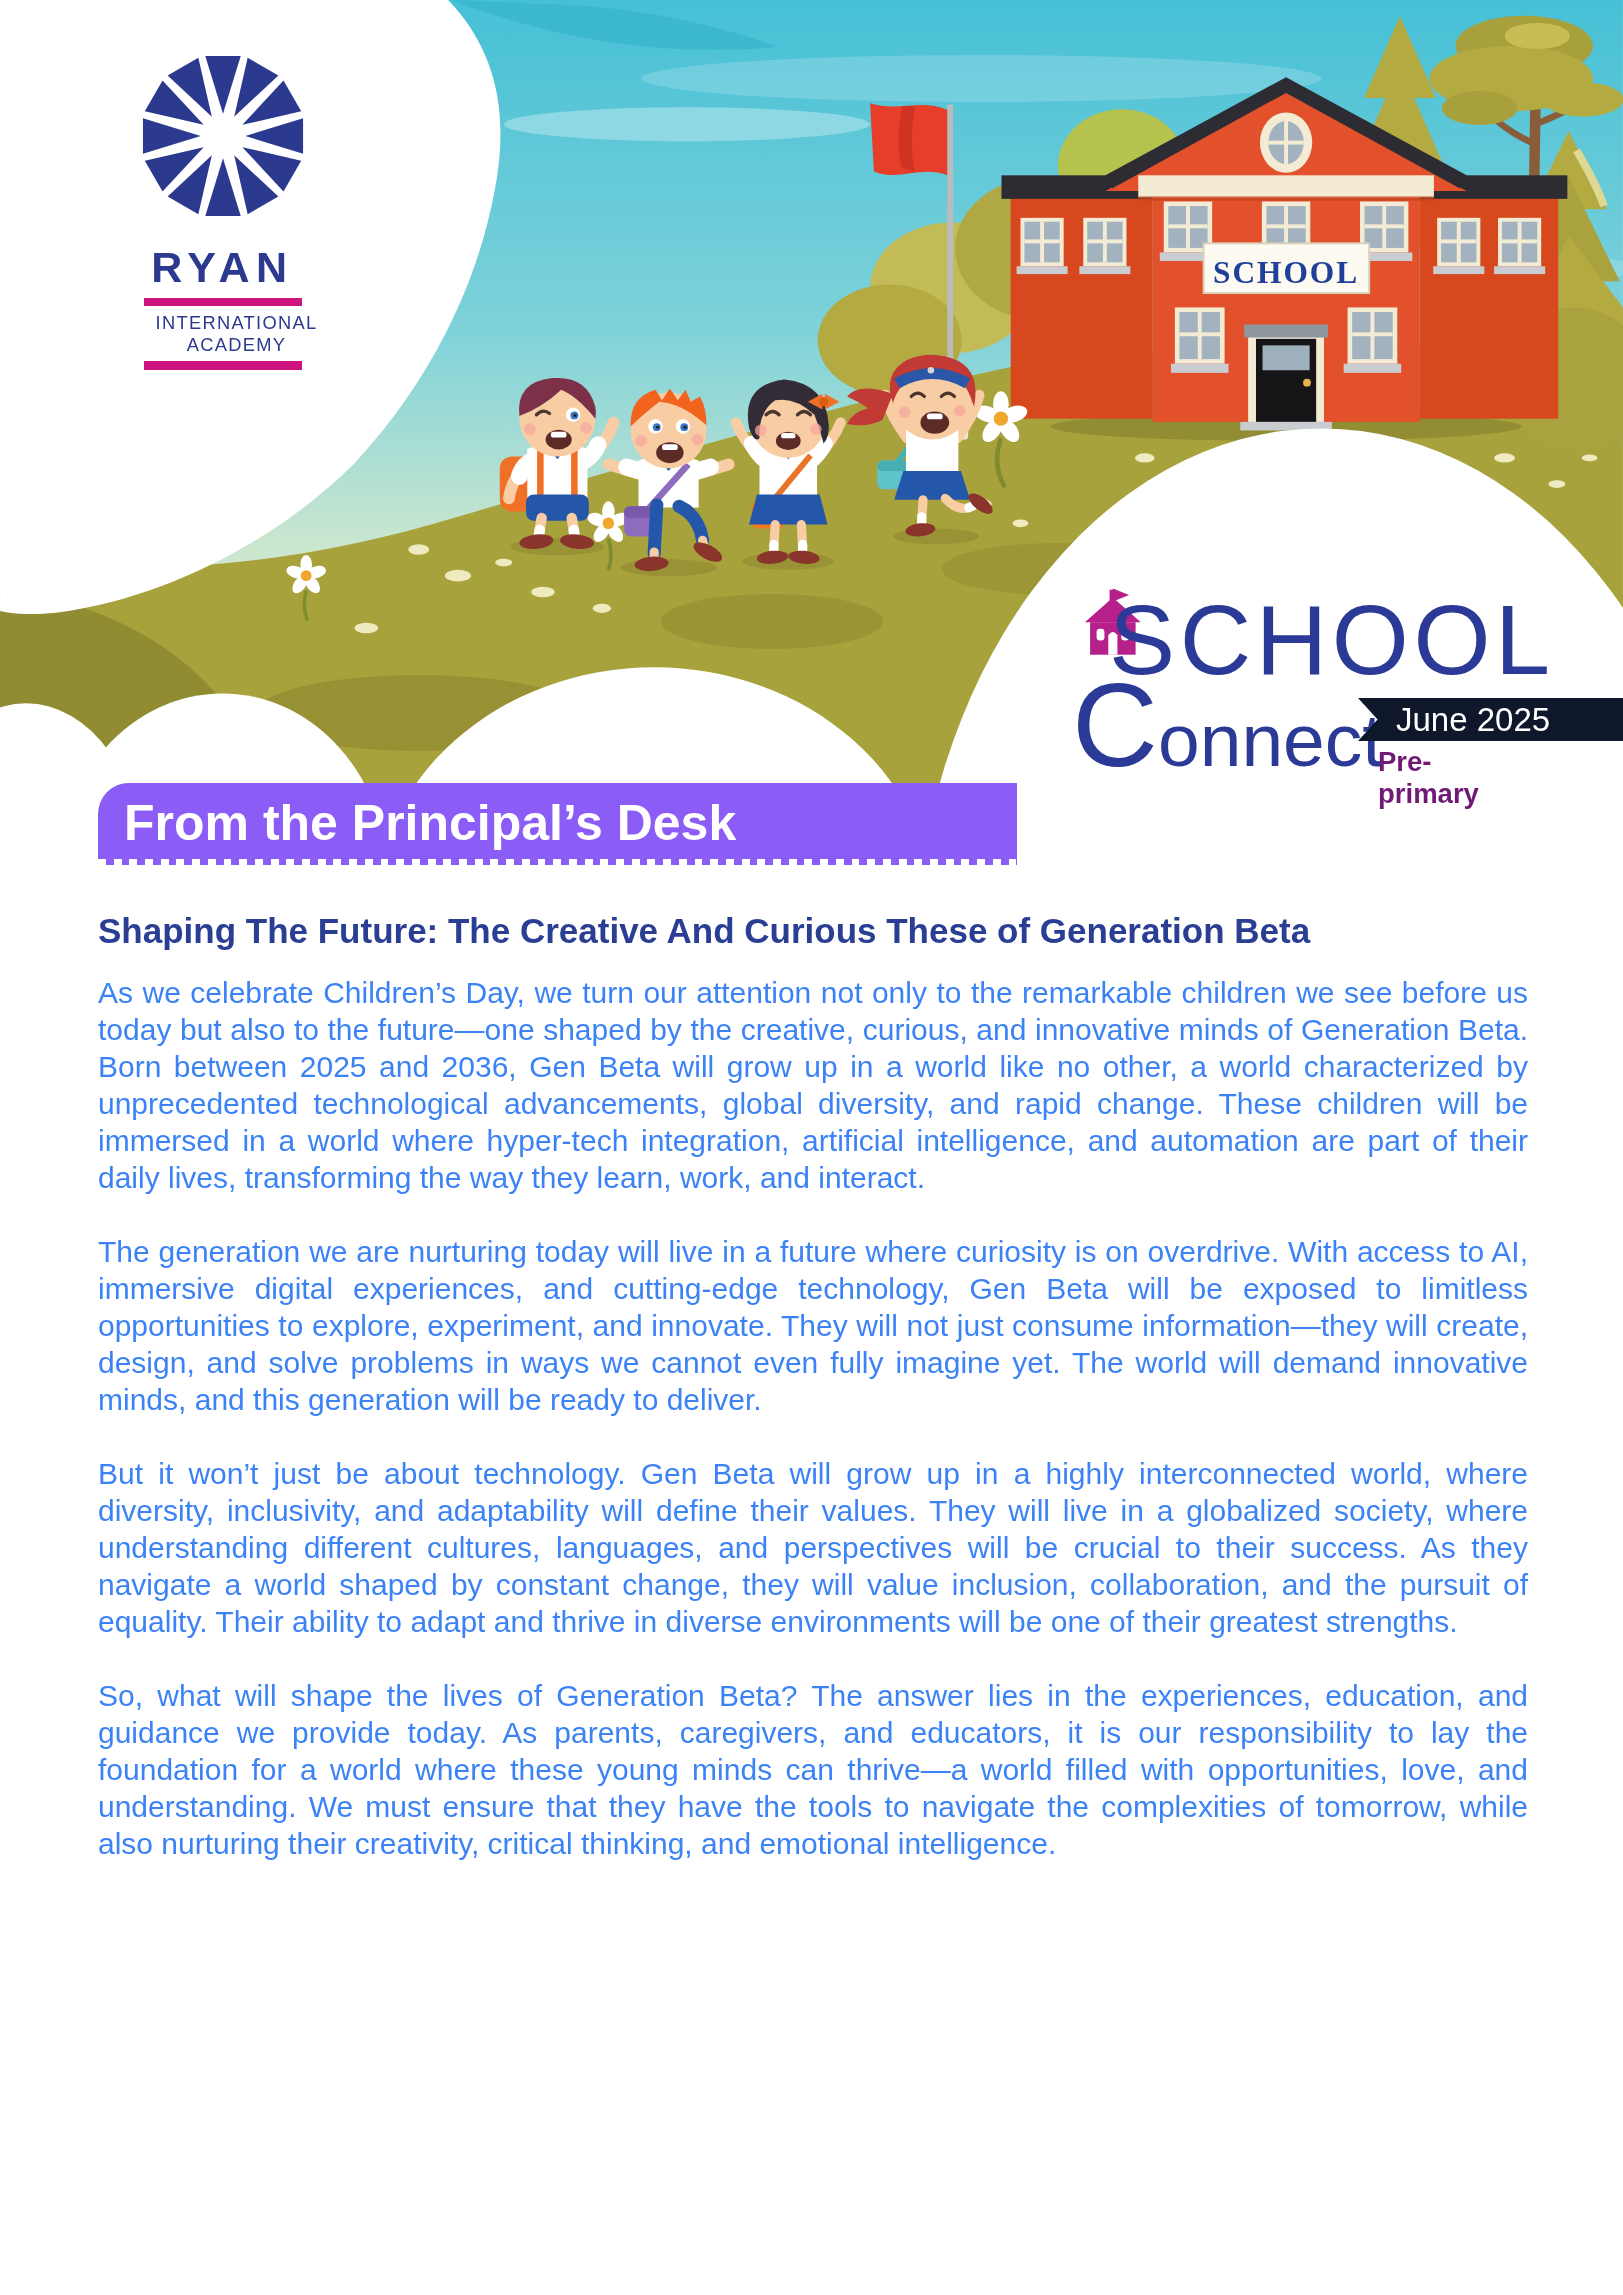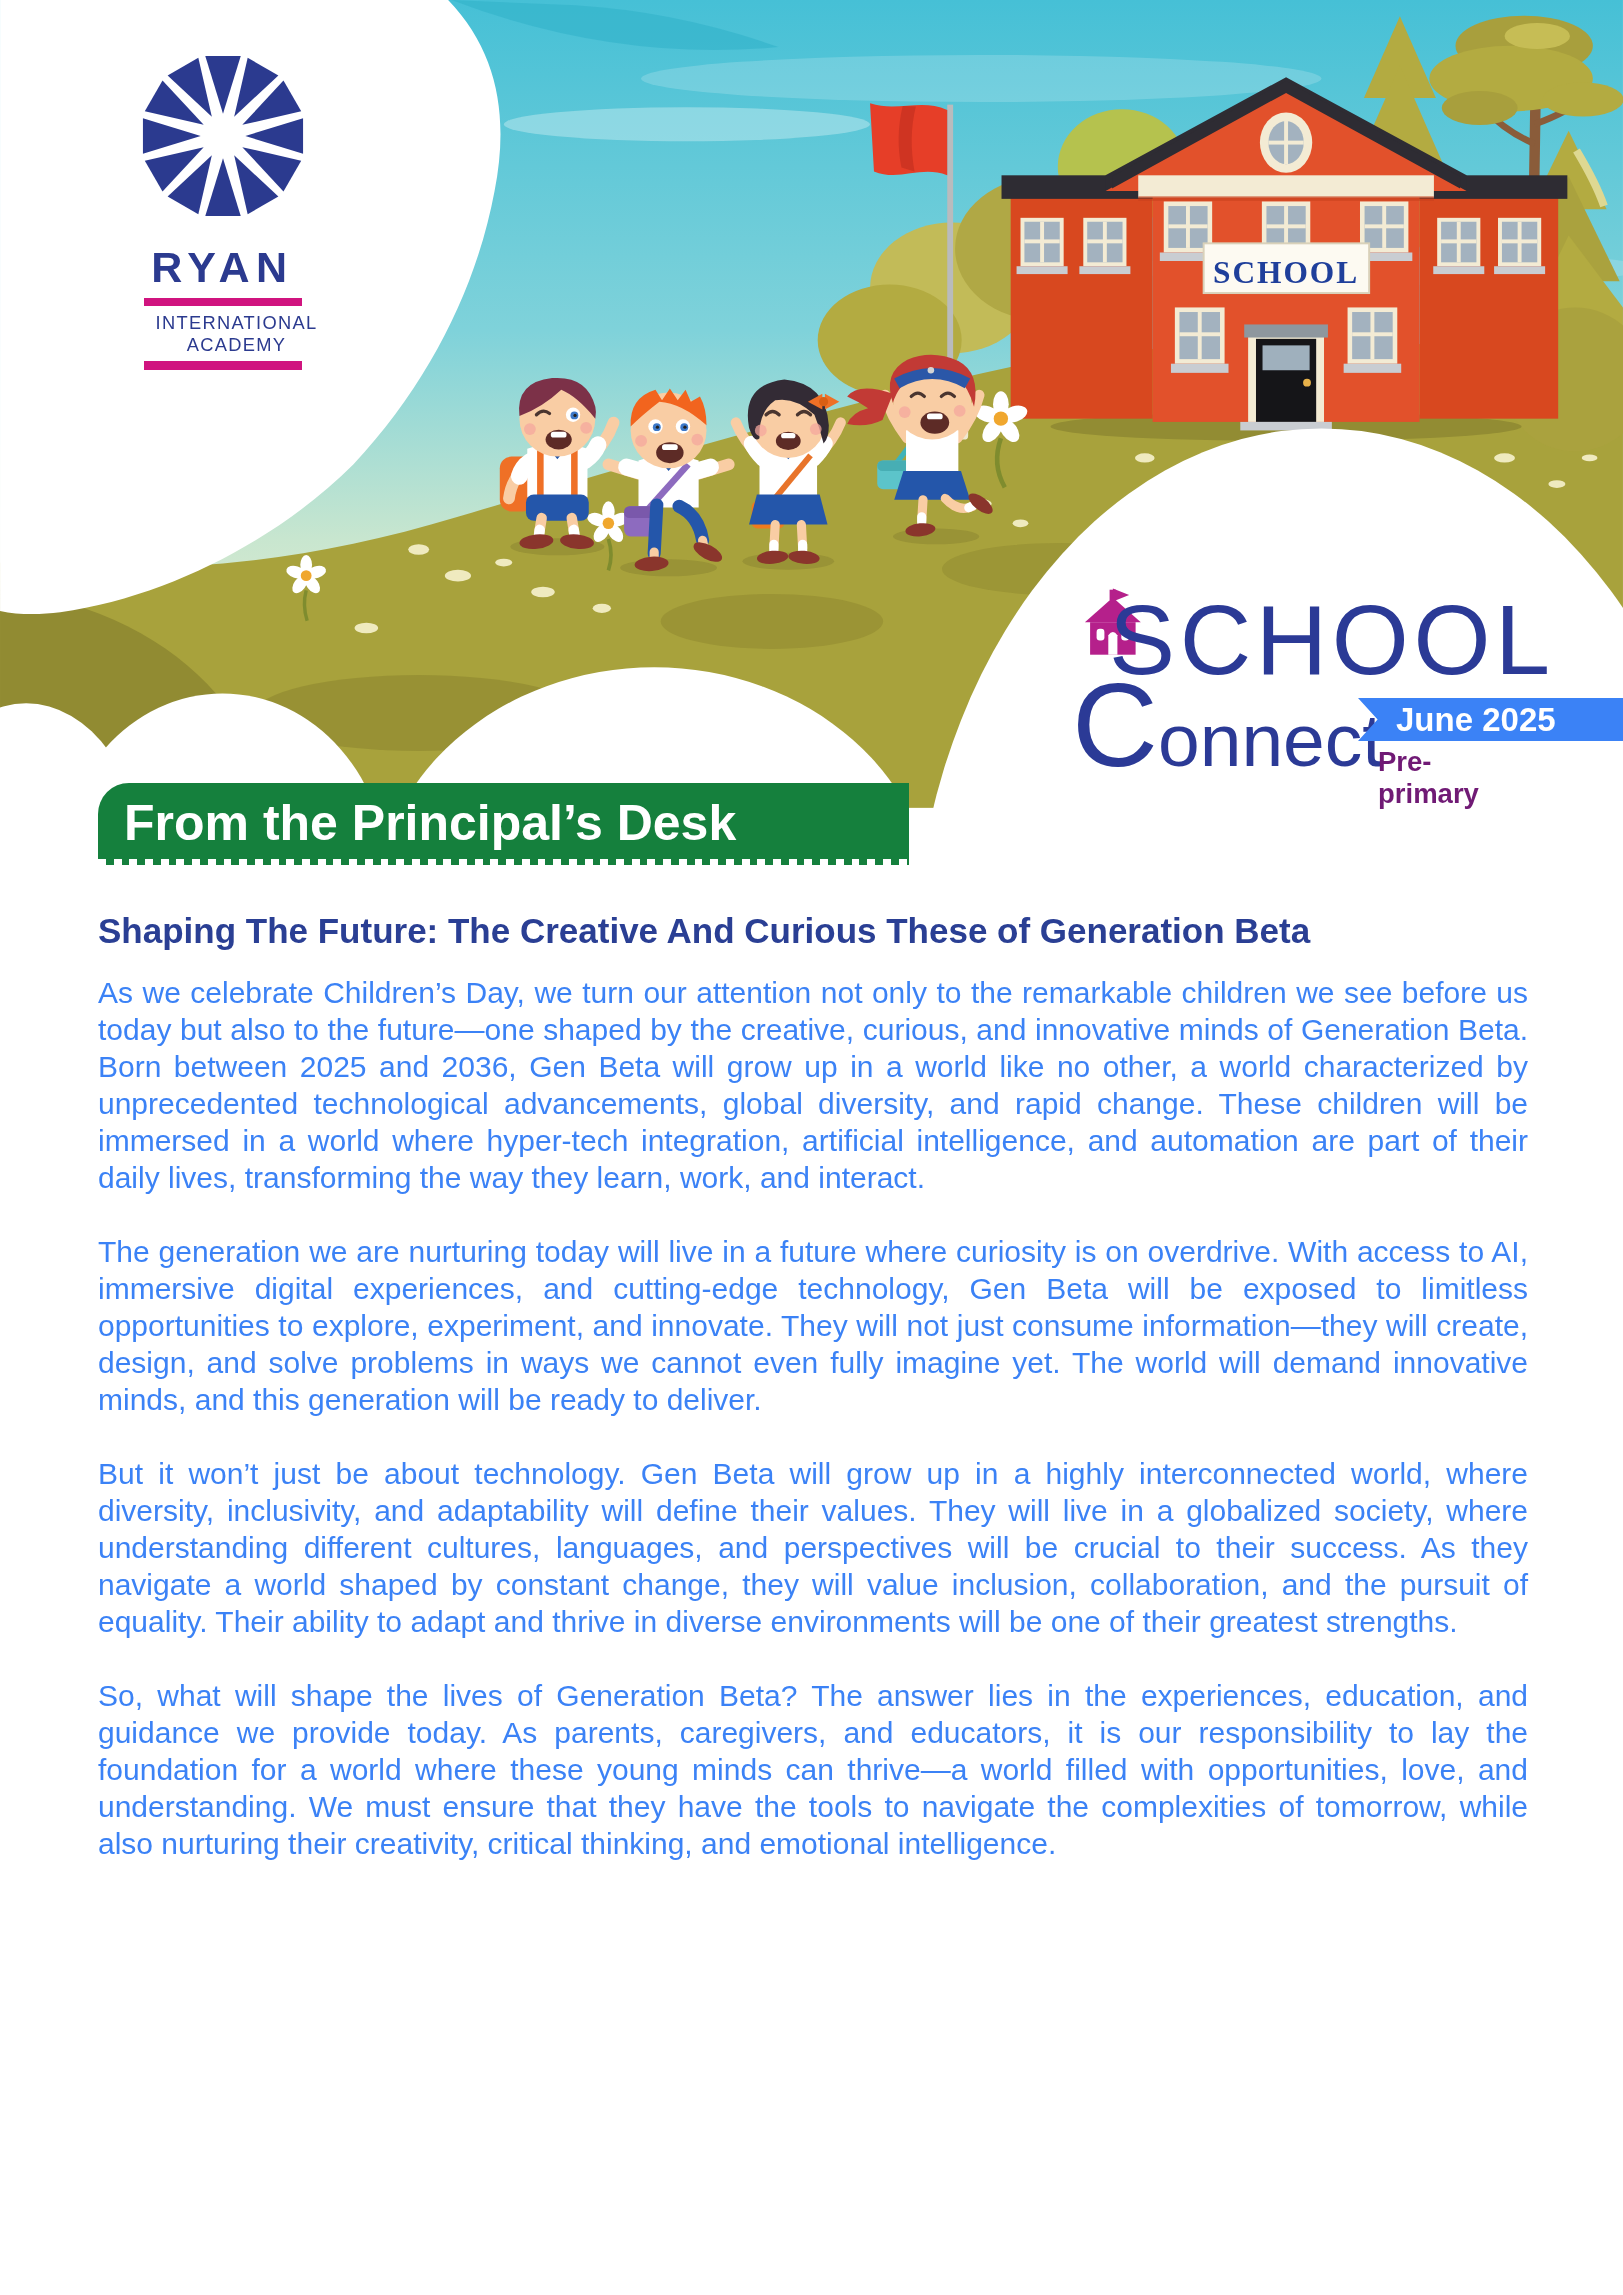--- a/index.html
+++ b/index.html
@@ -23,9 +23,9 @@
   .sc-school{position:absolute;left:1109px;top:590px;font-size:99px;line-height:1;letter-spacing:4.6px;color:#2b3a96;font-weight:400;}
   .sc-connect{position:absolute;left:1072px;top:645px;font-size:75px;line-height:1.35;color:#2b3a96;font-weight:400;}
   .sc-connect::first-letter{font-size:119px;}
-  .issue-banner{position:absolute;left:1358px;top:698px;width:266px;height:43px;background:#3b82f6;
+  .issue-banner{position:absolute;left:1358px;top:698px;width:266px;height:43px;background:#0f172a;
       clip-path:polygon(0 0,100% 0,100% 100%,0 100%,19.6px 50%);
-      color:#fff;font-weight:bold;font-size:33px;line-height:43px;padding-left:38px;box-sizing:border-box;}
+      color:#fff;font-weight:normal;font-size:33px;line-height:43px;padding-left:38px;box-sizing:border-box;}
   .edition{position:absolute;left:1378px;top:746px;font-size:27.5px;font-weight:bold;color:#701a75;}
 
   

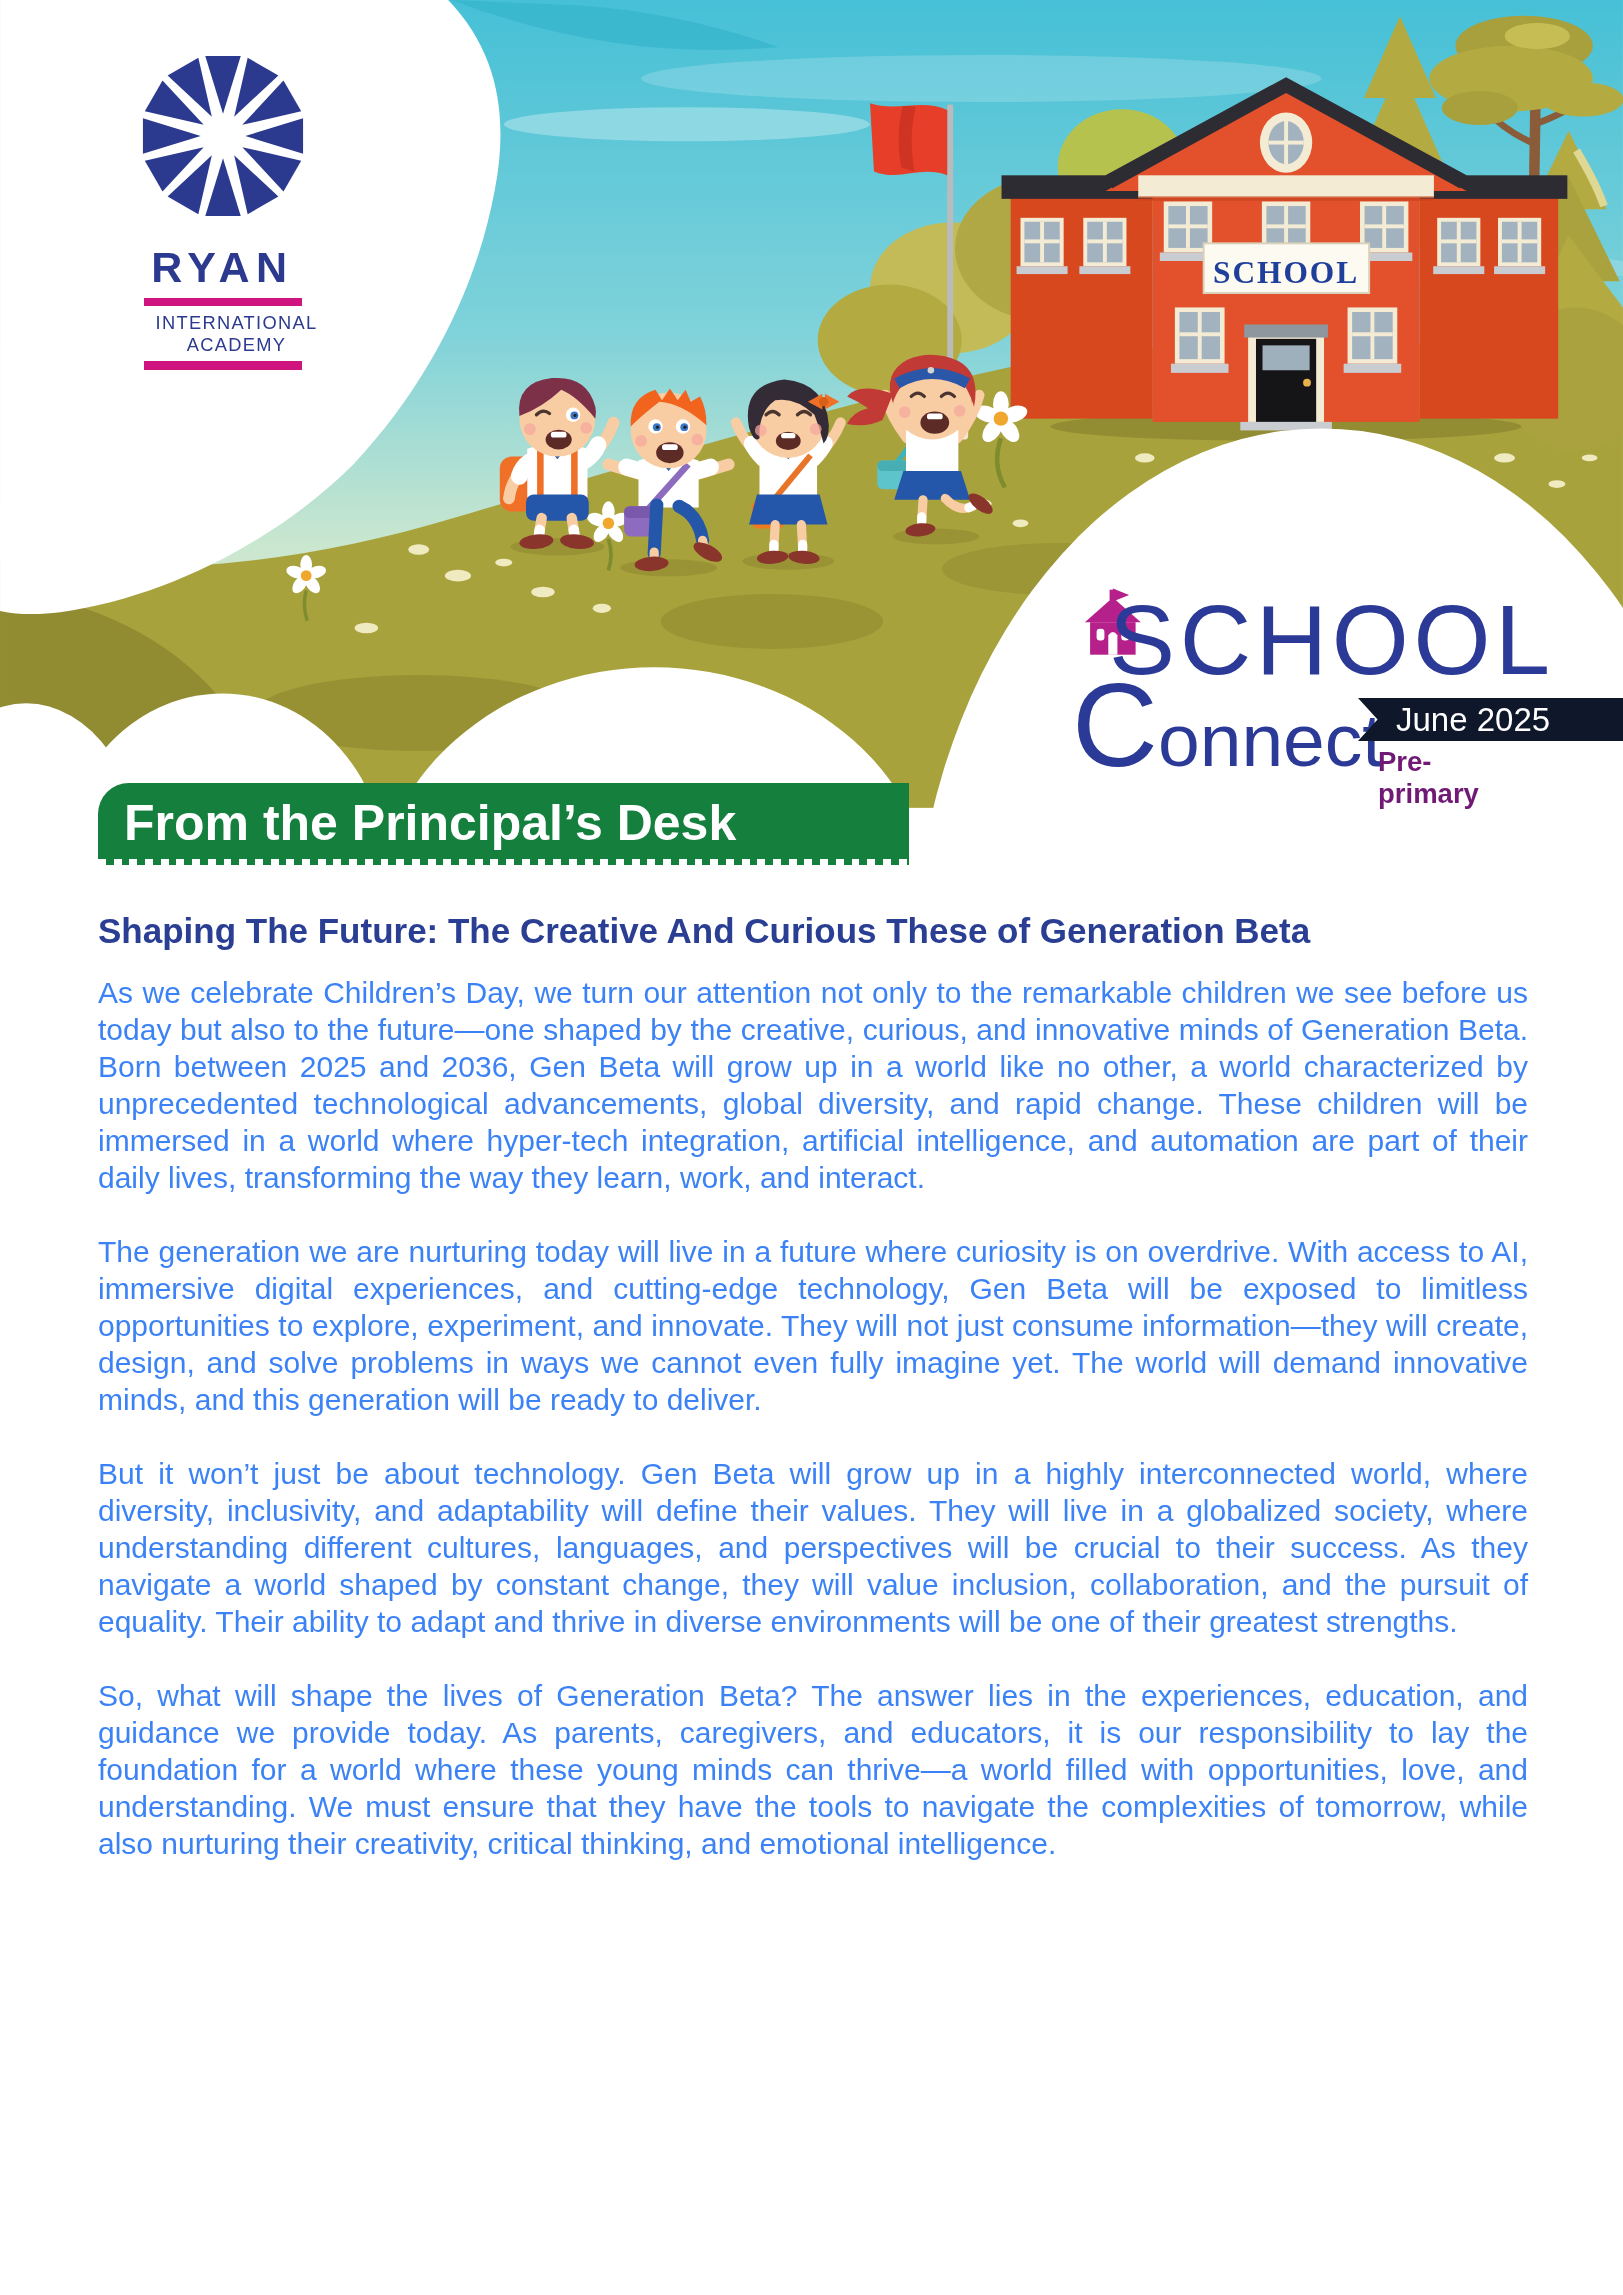--- a/index.html
+++ b/index.html
@@ -29,7 +29,7 @@
   .edition{position:absolute;left:1378px;top:746px;font-size:27.5px;font-weight:bold;color:#701a75;}
 
   
-  .principal-banner{position:absolute;left:98px;top:783px;width:811px;height:82px;background:#15803d;
+  .principal-banner{position:absolute;left:98px;top:783px;width:919px;height:82px;background:#8b5cf6;
       border-radius:31px 0 0 0;color:#ffffff;font-weight:bold;font-size:50px;line-height:80px;
       padding-left:26px;box-sizing:border-box;z-index:2;}
   .principal-banner::after{content:"";position:absolute;left:0;right:0;bottom:0;height:6.5px;

